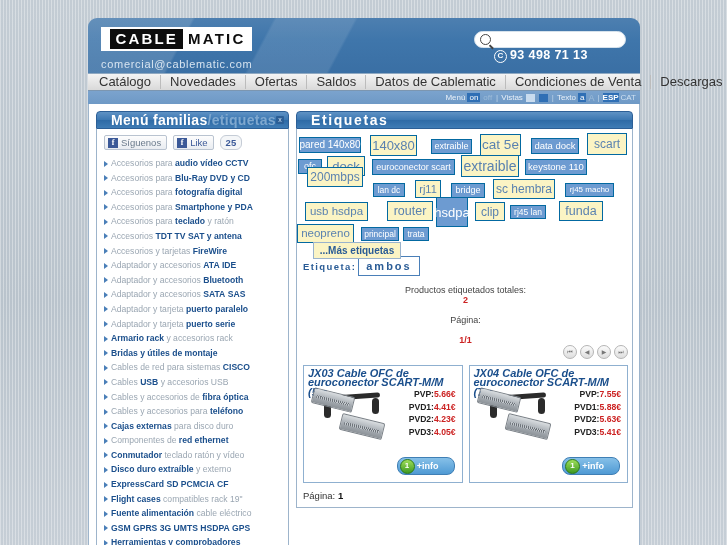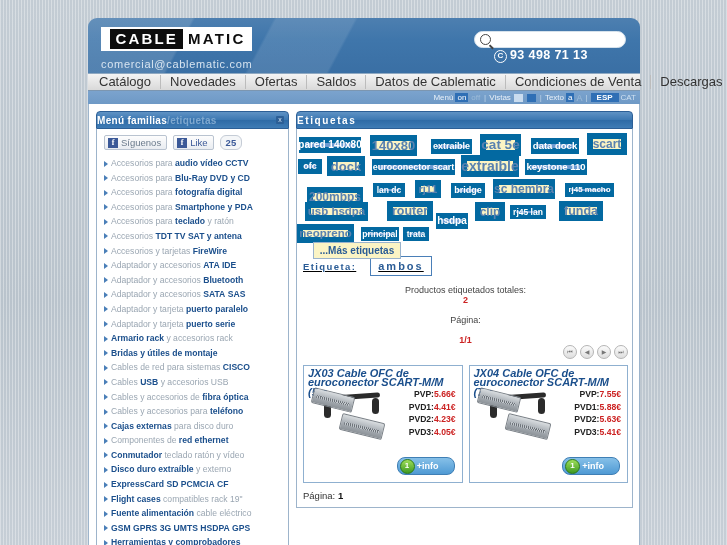--- a/index.html
+++ b/index.html
@@ -60,7 +60,7 @@
         linear-gradient(90deg,#2f6fb5 0 45%,transparent 45% 55%,#2f6fb5 55% 100%),
         linear-gradient(180deg,#2f6fb5 0 45%,transparent 45% 55%,#2f6fb5 55% 100%);}
   .tA{color:#9dbcd9;font-size:9px;}
-  .esp{background:#2f6fb5;color:#fff;padding:0 6px;font-weight:bold;}
+  .esp{background:#2f6fb5;color:#fff;padding:0 0;font-weight:bold;}
   .cat{color:#cfe0f1;}
 
   

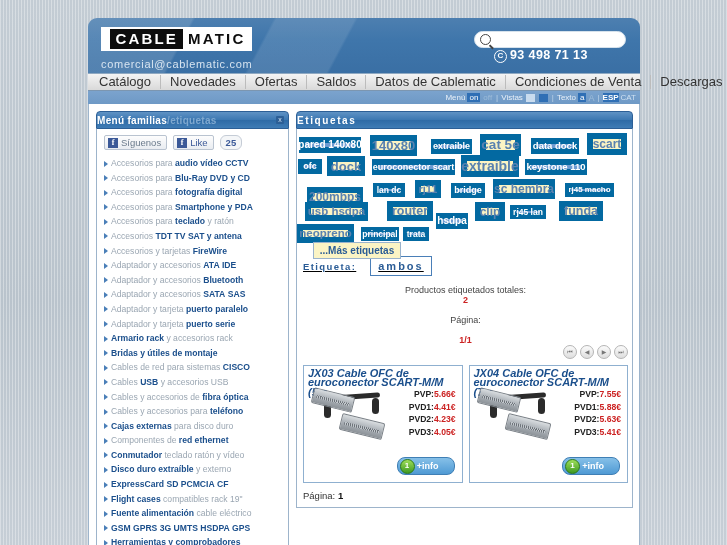--- a/index.html
+++ b/index.html
@@ -75,7 +75,7 @@
     background:linear-gradient(180deg,#5f92c4 0%,#3c78b2 48%,#2f6bA6 52%,#3f7cb5 100%);
     border:1px solid #2c5f96;box-sizing:border-box;display:flex;align-items:center;
   }
-  .panel-head .ttl{color:#fff;font-size:10px;font-weight:bold;padding-left:0;letter-spacing:.3px;}
+  .panel-head .ttl{color:#fff;font-size:14px;font-weight:bold;padding-left:14px;letter-spacing:.3px;}
   .panel-head .ttl .dim{color:#7fa8cf;font-weight:bold;}
   .panel-head .x{position:absolute;right:4px;top:4px;width:8px;height:8px;background:#2c5f96;color:#cfe0f1;
                  font-size:7px;line-height:8px;text-align:center;border-radius:1px;}

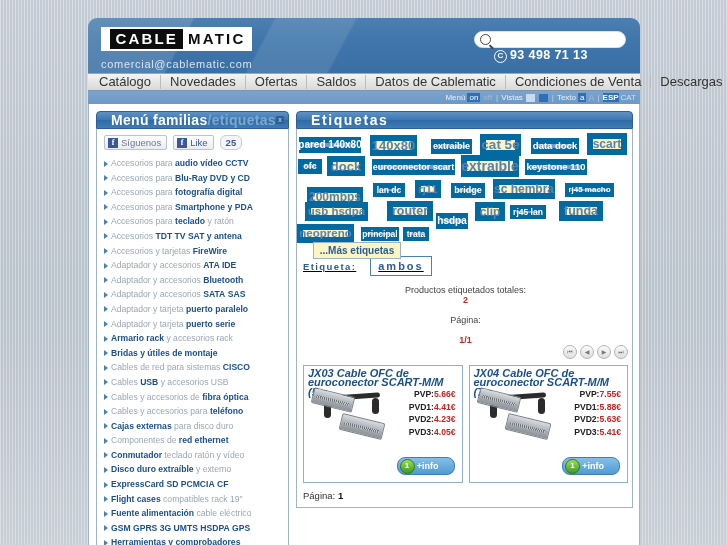--- a/index.html
+++ b/index.html
@@ -101,8 +101,8 @@
 
   
   .tagwrap{position:relative;height:118px;margin-top:4px;}
-  .tag{position:absolute;box-sizing:border-box;border:6px solid #0369a1;
-       display:flex;align-items:center;justify-content:center;white-space:nowrap;line-height:1;font-weight:bold;}
+  .tag{position:absolute;box-sizing:border-box;border:1px solid #0369a1;
+       display:flex;align-items:center;justify-content:center;white-space:nowrap;line-height:1;}
   .tag.blue{background:#6d9bd1;color:#fff;}
   .tag.cream{background:#fbf4c4;color:#5a82b0;}
   .tag.more{background:#fbf4c4;color:#2a5c96;font-weight:bold;border:1px solid #9ab3cc;}

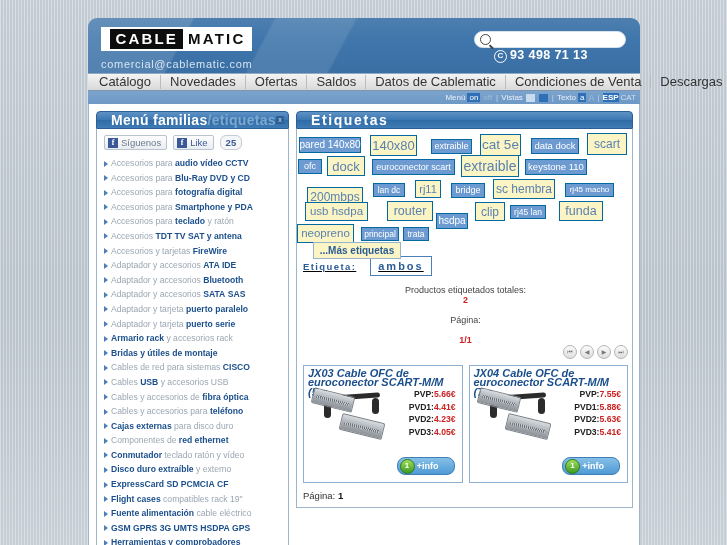--- a/index.html
+++ b/index.html
@@ -349,7 +349,7 @@
             <div class="tag blue" style="left: 69px; top: 22px; width: 83px; height: 16px; font-size: 9px;">euroconector scart</div>
             <div class="tag cream" style="left: 158px; top: 18px; width: 58px; height: 22px; font-size: 14px;">extraible</div>
             <div class="tag blue" style="left: 222px; top: 22px; width: 62px; height: 16px; font-size: 9.5px;">keystone 110</div>
-            <div class="tag cream" style="left: 4px; top: 50px; width: 56px; height: 20px; font-size: 12px;">200mbps</div>
+            <div class="tag cream" style="left: 4px; top: 30px; width: 56px; height: 20px; font-size: 12px;">200mbps</div>
             <div class="tag blue" style="left: 70px; top: 46px; width: 32px; height: 14px; font-size: 8.5px;">lan dc</div>
             <div class="tag cream" style="left: 112px; top: 43px; width: 26px; height: 18px; font-size: 11px;">rj11</div>
             <div class="tag blue" style="left: 148px; top: 46px; width: 34px; height: 15px; font-size: 9px;">bridge</div>

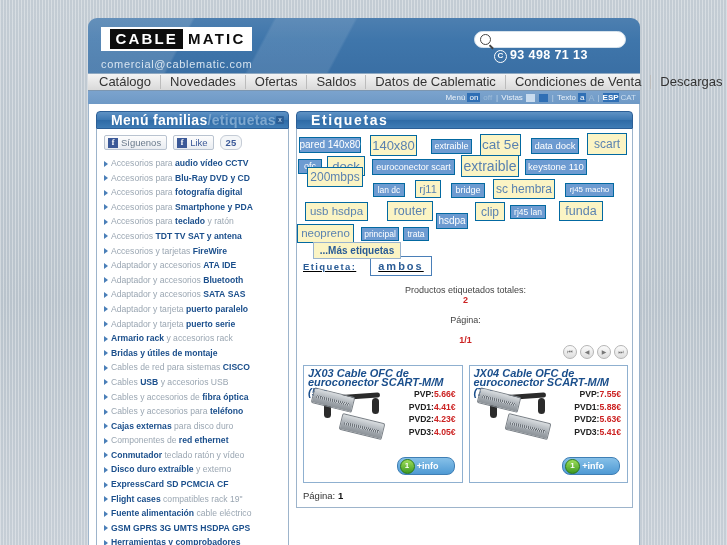--- a/index.html
+++ b/index.html
@@ -357,7 +357,7 @@
             <div class="tag blue" style="left: 262px; top: 46px; width: 49px; height: 14px; font-size: 8px;">rj45 macho</div>
             <div class="tag cream" style="left: 2px; top: 65px; width: 63px; height: 19px; font-size: 11.5px;">usb hsdpa</div>
             <div class="tag cream" style="left: 84px; top: 64px; width: 46px; height: 20px; font-size: 12.5px;">router</div>
-            <div class="tag blue" style="left: 133px; top: 76px; width: 32px; height: 16px; font-size: 10px;">hsdpa</div>
+            <div class="tag blue" style="left: 133px; top: 60px; width: 32px; height: 30px; font-size: 13px;">hsdpa</div>
             <div class="tag cream" style="left: 172px; top: 65px; width: 30px; height: 19px; font-size: 12px;">clip</div>
             <div class="tag blue" style="left: 207px; top: 68px; width: 36px; height: 14px; font-size: 8.5px;">rj45 lan</div>
             <div class="tag cream" style="left: 256px; top: 64px; width: 44px; height: 20px; font-size: 12.5px;">funda</div>

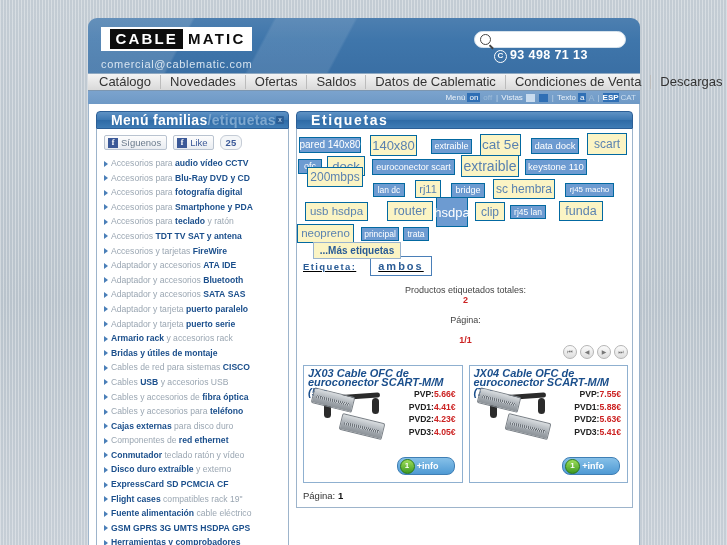--- a/index.html
+++ b/index.html
@@ -107,7 +107,7 @@
   .tag.cream{background:#fbf4c4;color:#5a82b0;}
   .tag.more{background:#fbf4c4;color:#2a5c96;font-weight:bold;border:1px solid #9ab3cc;}
 
-  .etqline{display:flex;align-items:center;gap:14px;margin-top:1px;text-decoration:underline;}
+  .etqline{display:flex;align-items:center;gap:2px;margin-top:1px;}
   .etqlabel{font-size:9.5px;font-weight:bold;color:#2a5c96;letter-spacing:1.4px;}
   .etqval{border:1px solid #4a7fb8;background:#fff;color:#2a5c96;font-size:11px;font-weight:bold;
           letter-spacing:2px;padding:3px 7px;}

